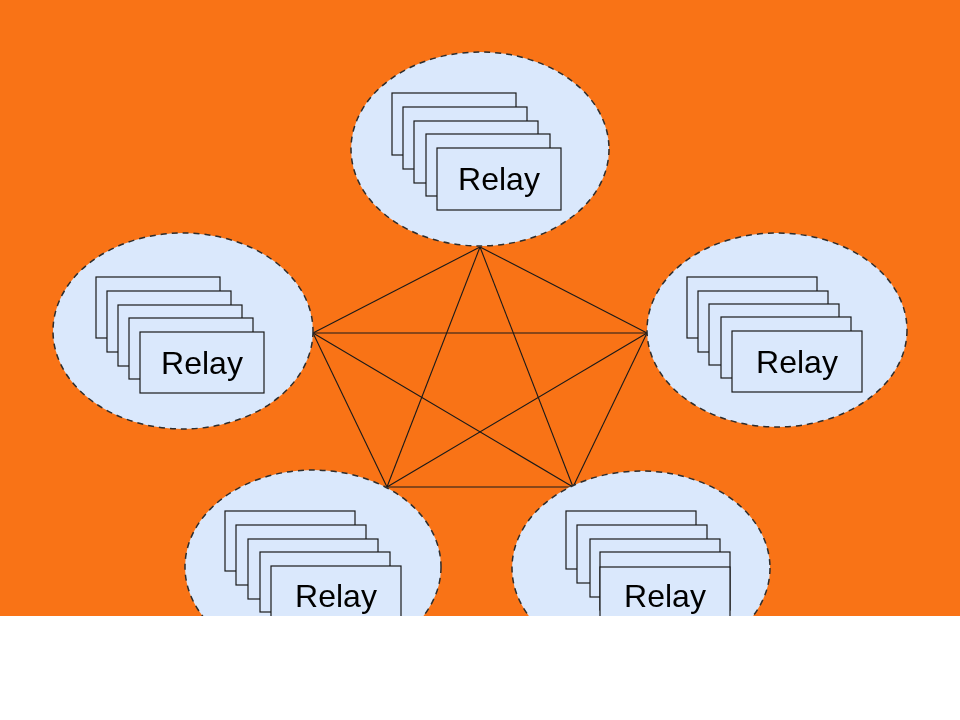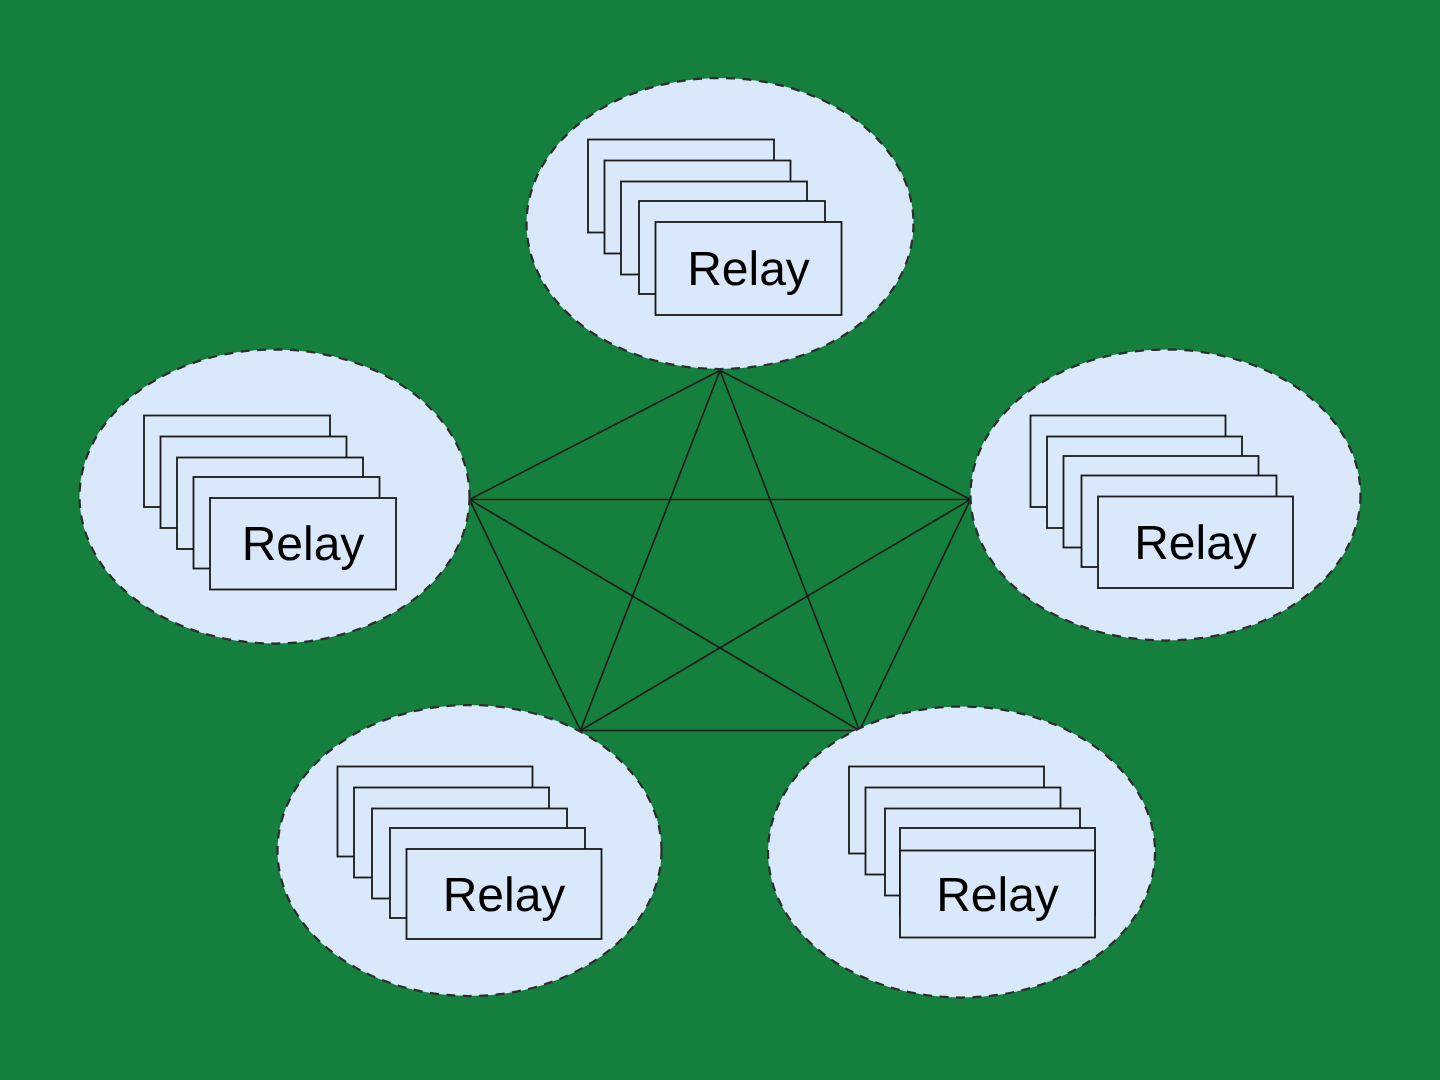--- a/index.html
+++ b/index.html
@@ -11,8 +11,8 @@
   .canvas {
     position: relative;
     width: 960px;
-    height: 720px;
-    background: #15803d;
+    height: 616px;
+    background: #f97316;
     overflow: hidden;
   }
   svg { display: block; }

